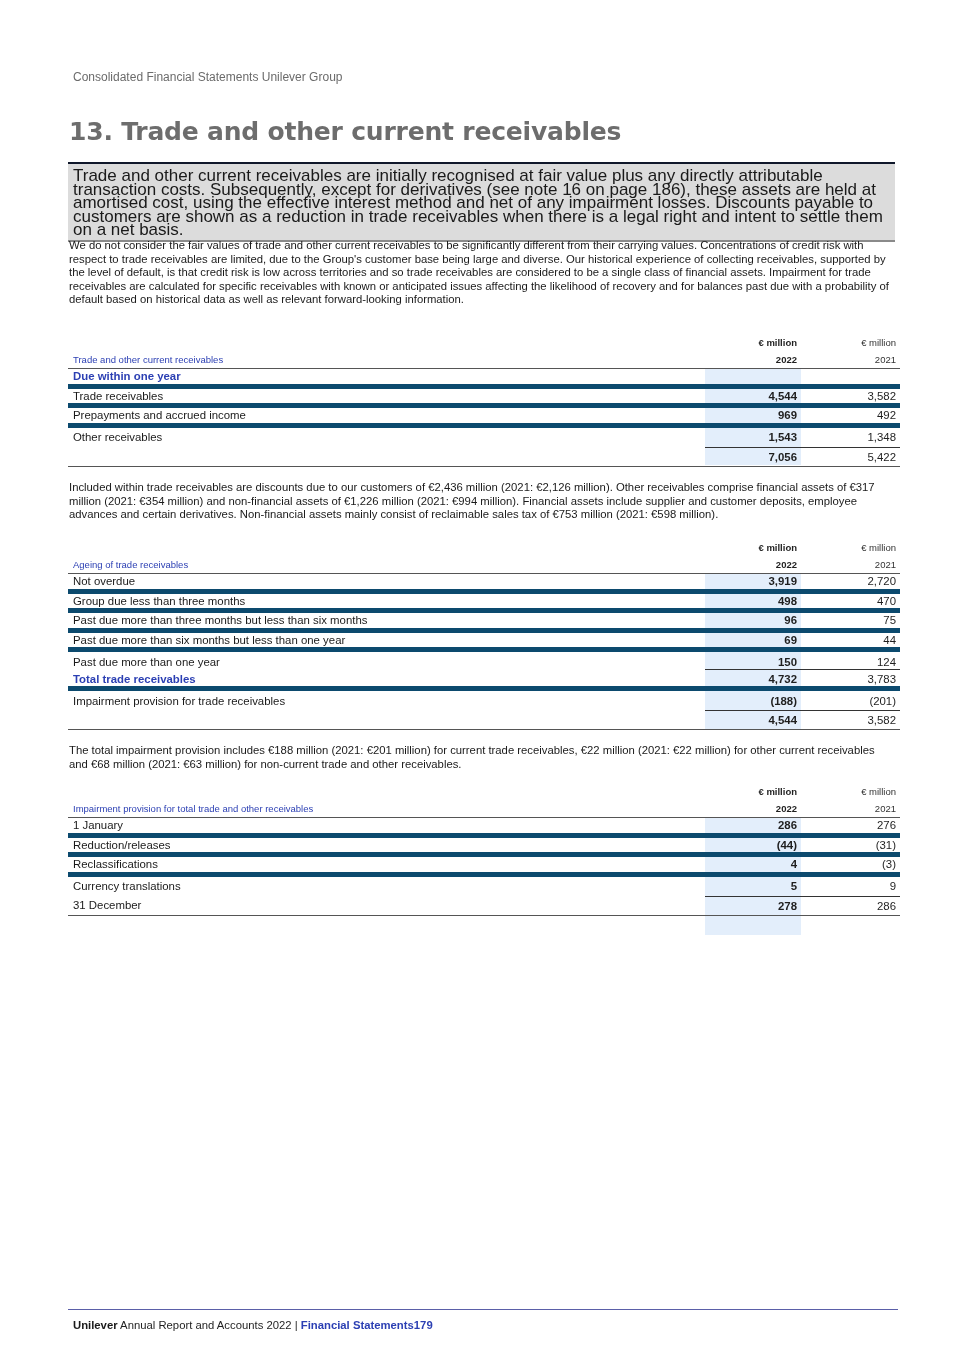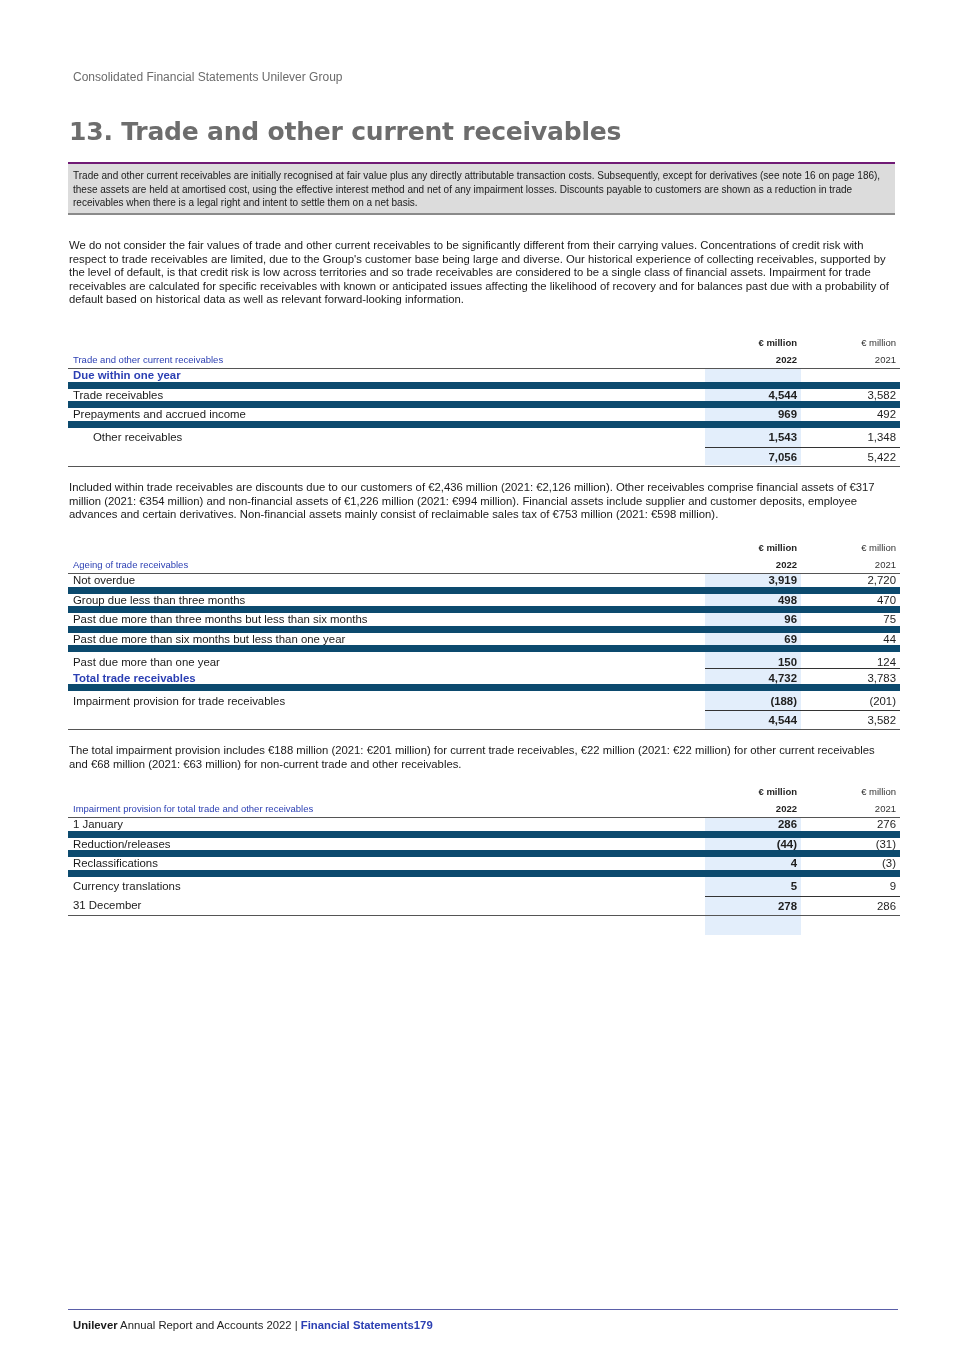--- a/index.html
+++ b/index.html
@@ -9,7 +9,7 @@
   .running-head { position: absolute; left: 73px; top: 70px; font-size: 12px; color: #6b6b6b; }
   .title { position: absolute; left: 69px; top: 117px; font-size: 25px; font-weight: bold; color: #6d6d6d; letter-spacing: -0.2px; font-family: "DejaVu Sans", sans-serif; }
 
-  .policy-box { position: absolute; left: 68px; top: 162px; width: 827px; background: #dcdcdc; border-top: 2px solid #701a75; border-bottom: 2px solid #8a8a8a; padding: 5px 6px 3px 5px; font-size: 10px; line-height: 13.6px; color: #1a1a1a; }
+  .policy-box { position: absolute; left: 68px; top: 162px; width: 827px; background: #dcdcdc; border-top: 2px solid #0f172a; border-bottom: 2px solid #8a8a8a; padding: 5px 6px 3px 5px; font-size: 17px; line-height: 13.6px; color: #1a1a1a; }
 
   .para { position: absolute; left: 69px; width: 826px; font-size: 11.3px; line-height: 13.6px; color: #1a1a1a; }
 

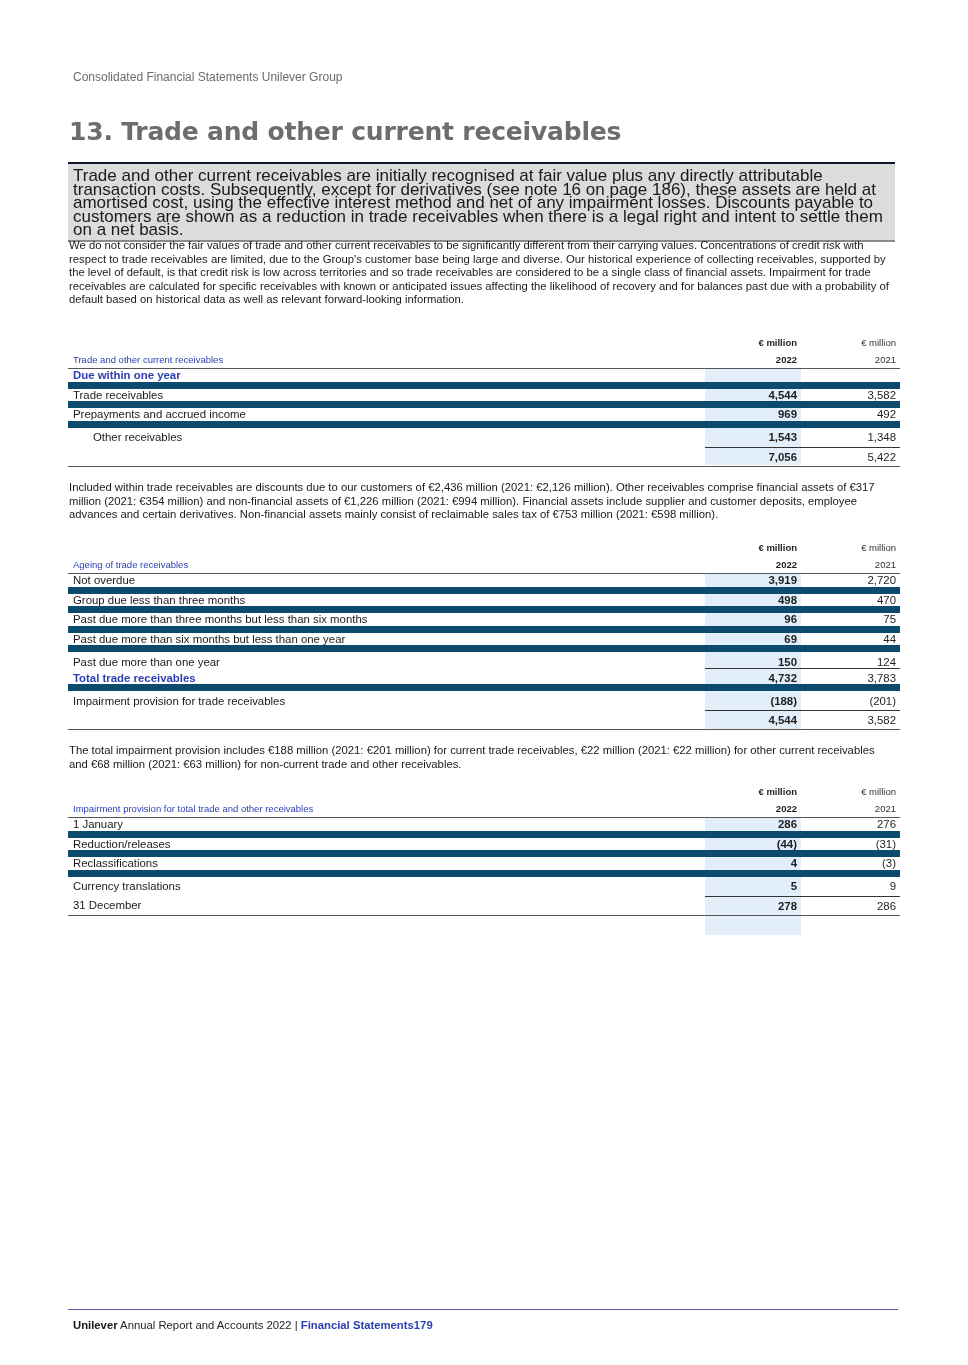--- a/index.html
+++ b/index.html
@@ -15,7 +15,7 @@
 
   .tbl { position: absolute; left: 68px; width: 832px; }
   .tbl .hl { position: absolute; left: 637px; width: 96px; background: #e3eefb; }
-  .tbl .row { position: relative; height: 19.5px; display: flex; align-items: center; font-size: 11.4px; border-bottom: 7px solid #0c4a6e; }
+  .tbl .row { position: relative; height: 19.5px; display: flex; align-items: center; font-size: 11.4px; border-bottom: 5px solid #0c4a6e; }
   .tbl .row .lbl { flex: 1; padding-left: 5px; color: #1a1a1a; }
   .tbl .row .c22 { width: 96px; text-align: right; padding-right: 4px; font-weight: bold; position: relative; z-index: 1; }
   .tbl .row .c21 { width: 99px; text-align: right; padding-right: 4px; position: relative; z-index: 1; }

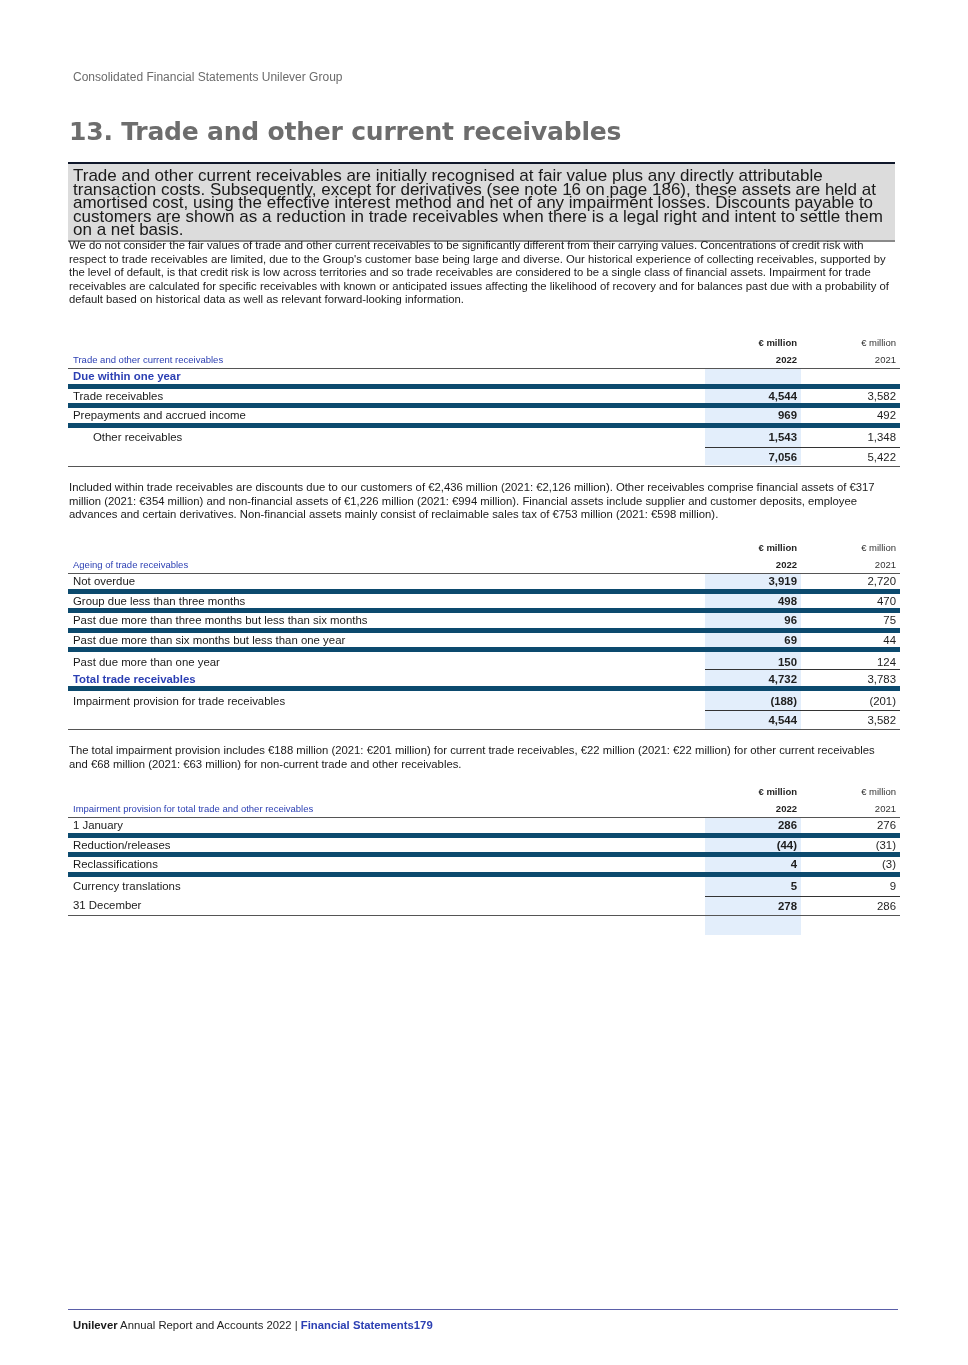--- a/index.html
+++ b/index.html
@@ -74,7 +74,7 @@
     <span class="c22">969</span>
     <span class="c21">492</span>
   </div>
-  <div class="row" style="border-bottom:none;margin-left:20px;">
+  <div class="row" style="border-bottom:none;">
     <span class="lbl">Other receivables</span>
     <span class="c22">1,543</span>
     <span class="c21">1,348</span>

